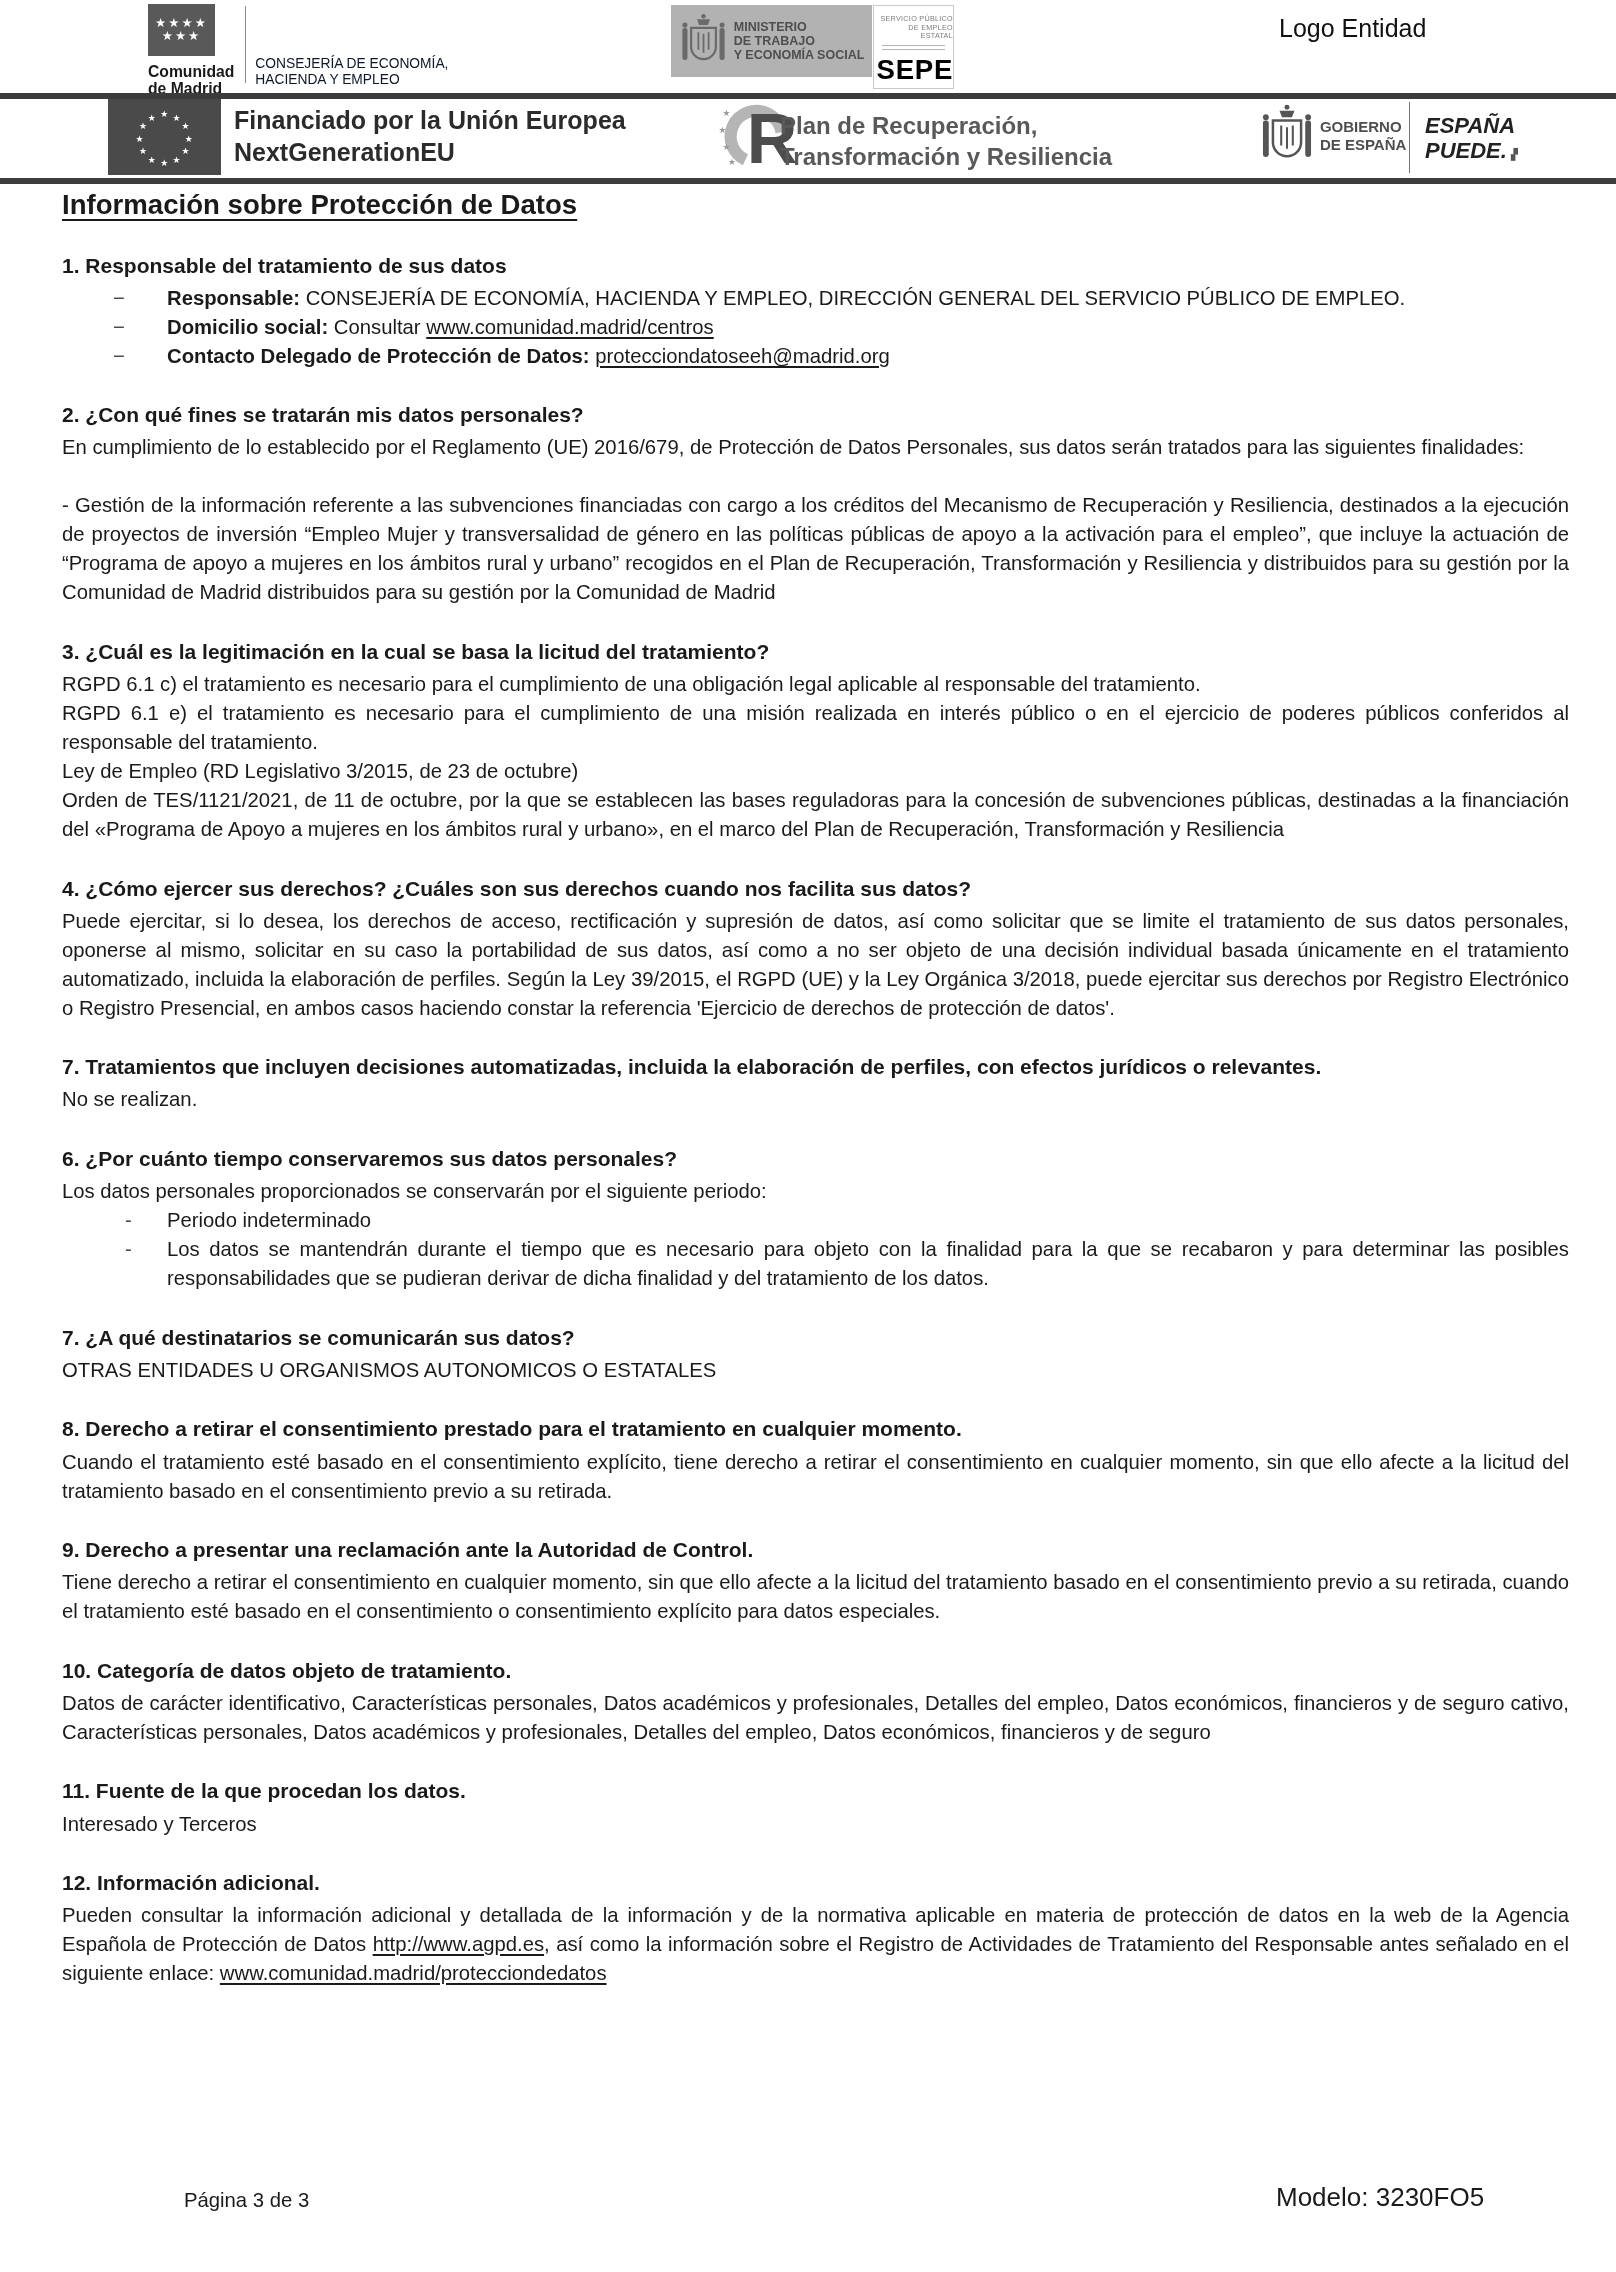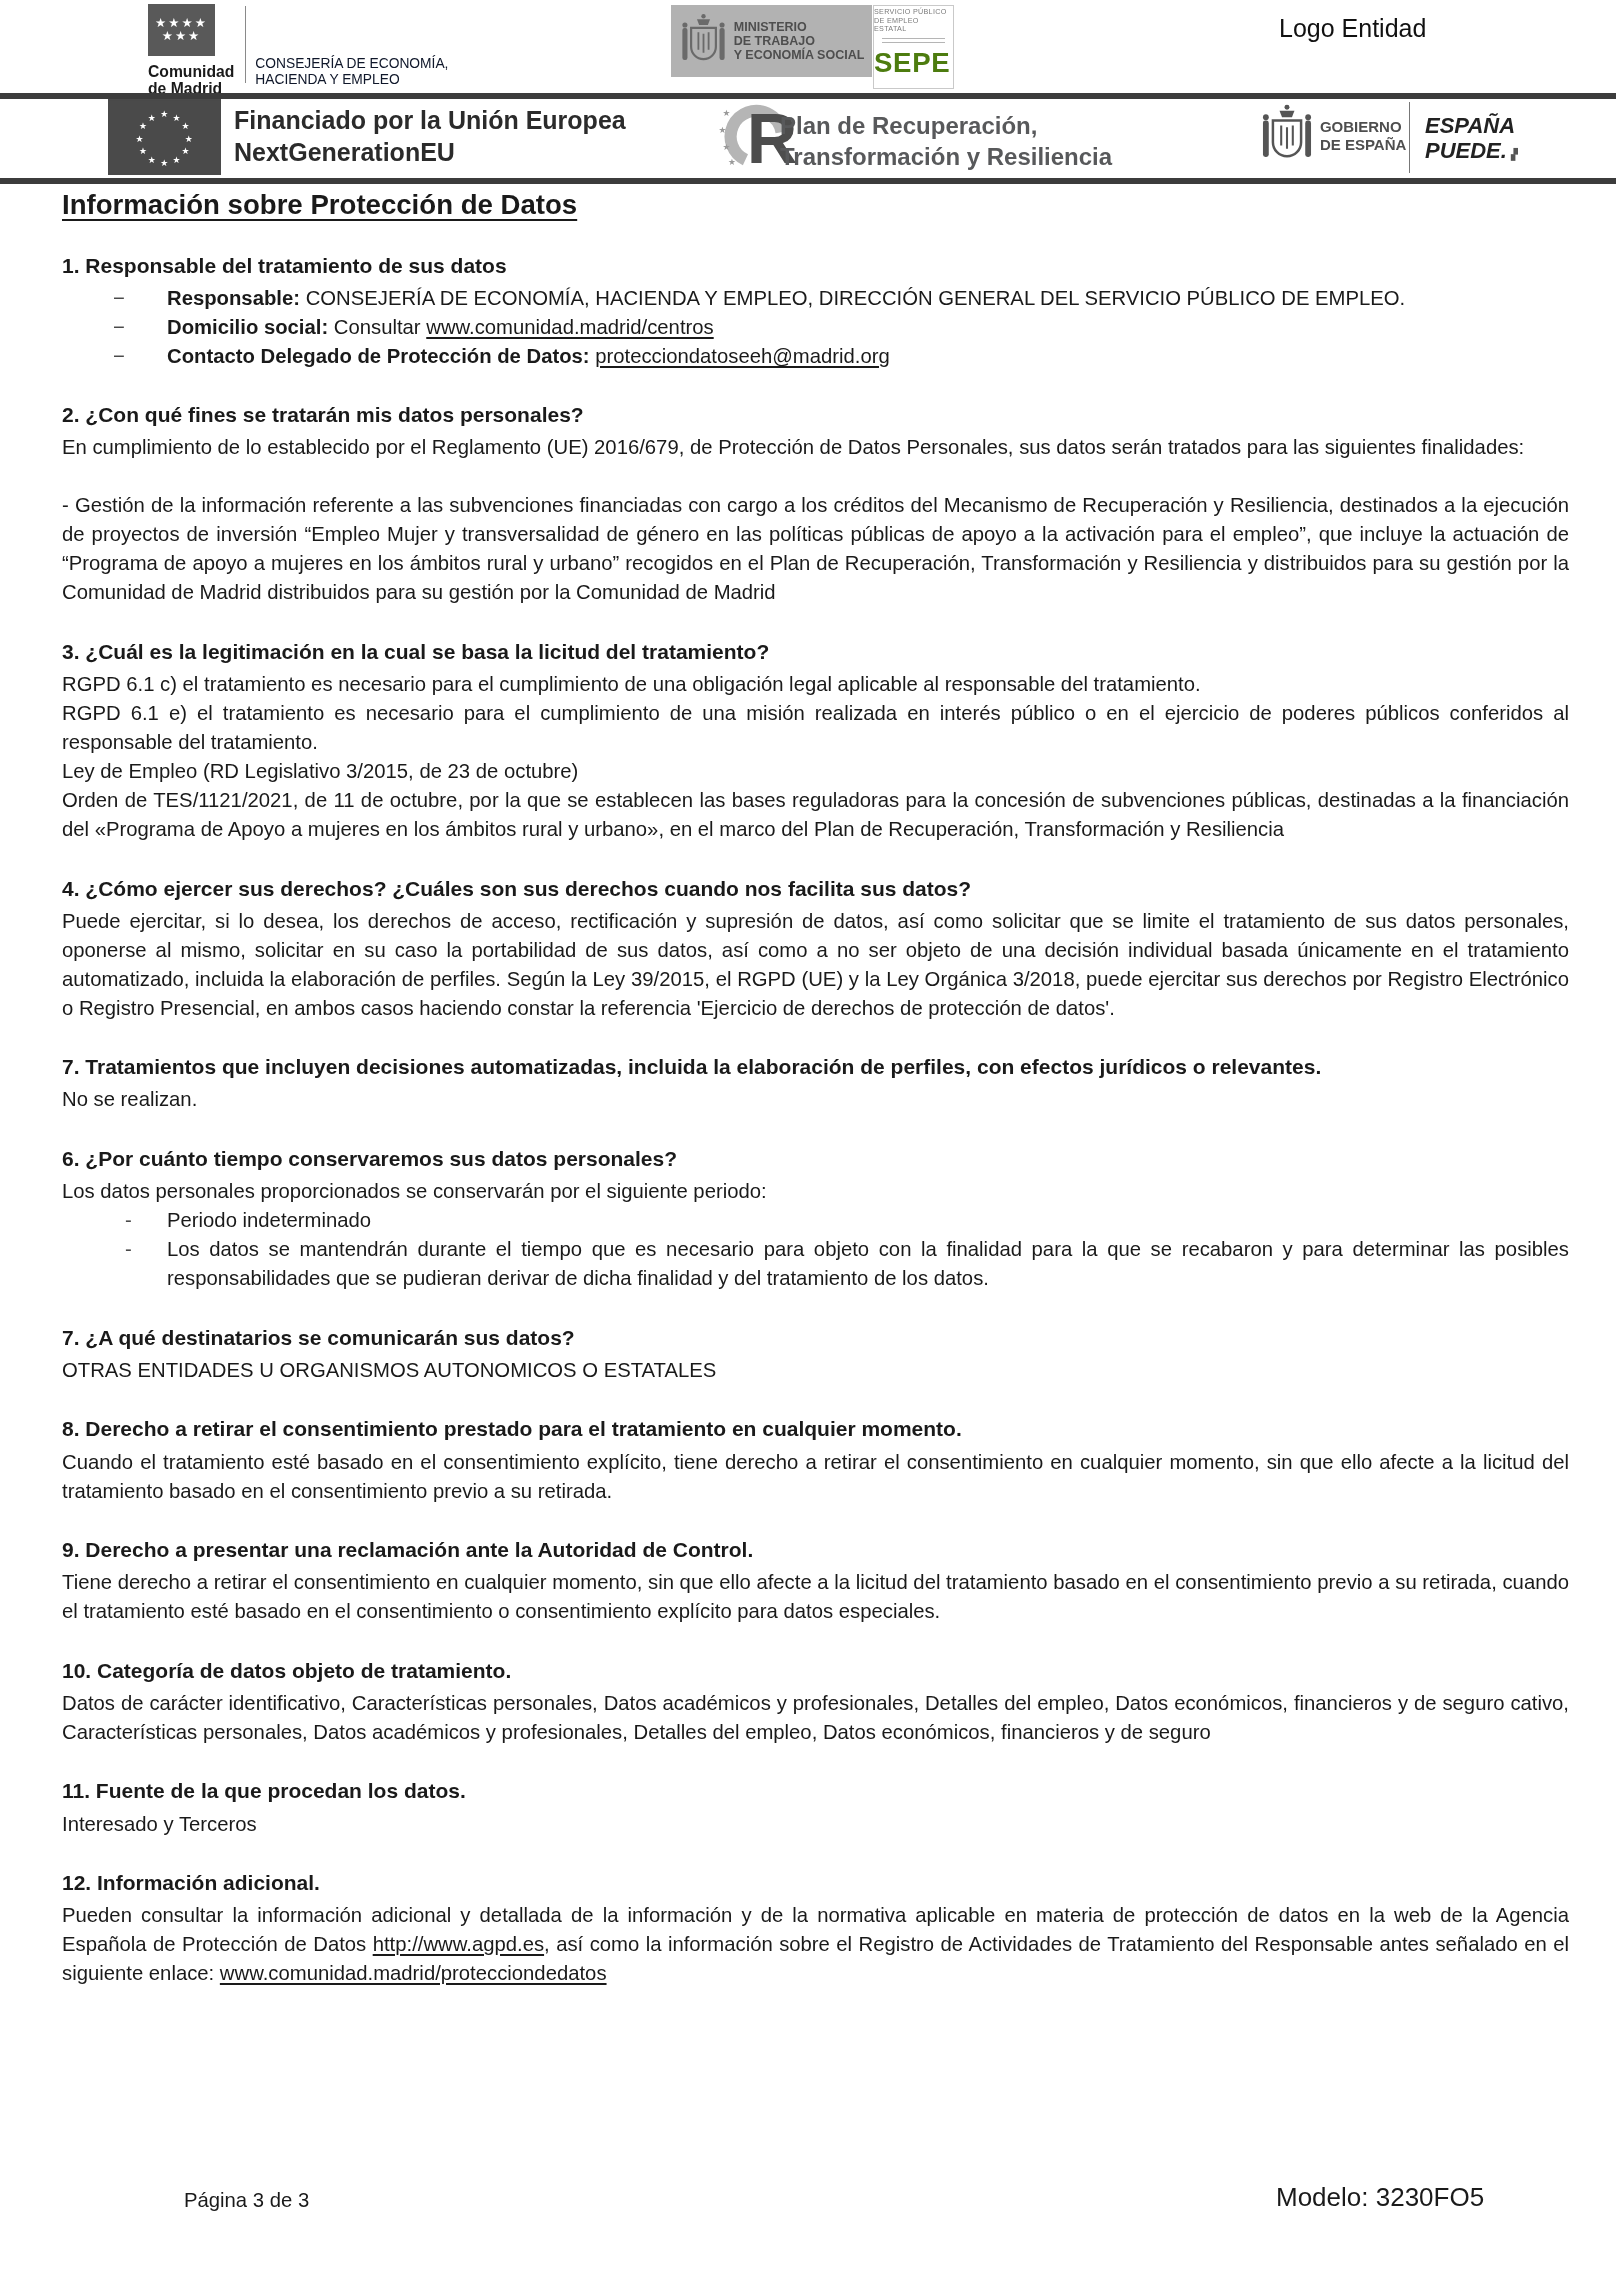--- a/index.html
+++ b/index.html
@@ -19,7 +19,7 @@
               display:flex;align-items:center;padding-left:6.6px;box-sizing:border-box;}
   .min-text{font-size:12.5px;line-height:14.4px;font-weight:bold;color:#4e4e4e;margin-left:5.2px;}
   .sepe{position:absolute;left:873px;top:5.2px;width:81px;height:84px;background:#ffffff;
-        border:0.7px solid #c9c9c9;box-sizing:border-box;text-align:left;padding-top:2px;}
+        border:0.7px solid #c9c9c9;box-sizing:border-box;text-align:right;padding-top:9px;}
   .sepe-small{font-size:7.2px;line-height:8.5px;color:#7b7b7b;letter-spacing:0.3px;}
   .sepe-lines{border-top:1.3px solid #b5b5b5;border-bottom:1.3px solid #b5b5b5;height:3.3px;margin:3.9px 7.9px;}
   .sepe-name{font-size:27.6px;font-weight:bold;color:#4d7c0f;letter-spacing:0.7px;margin-top:3.9px;}

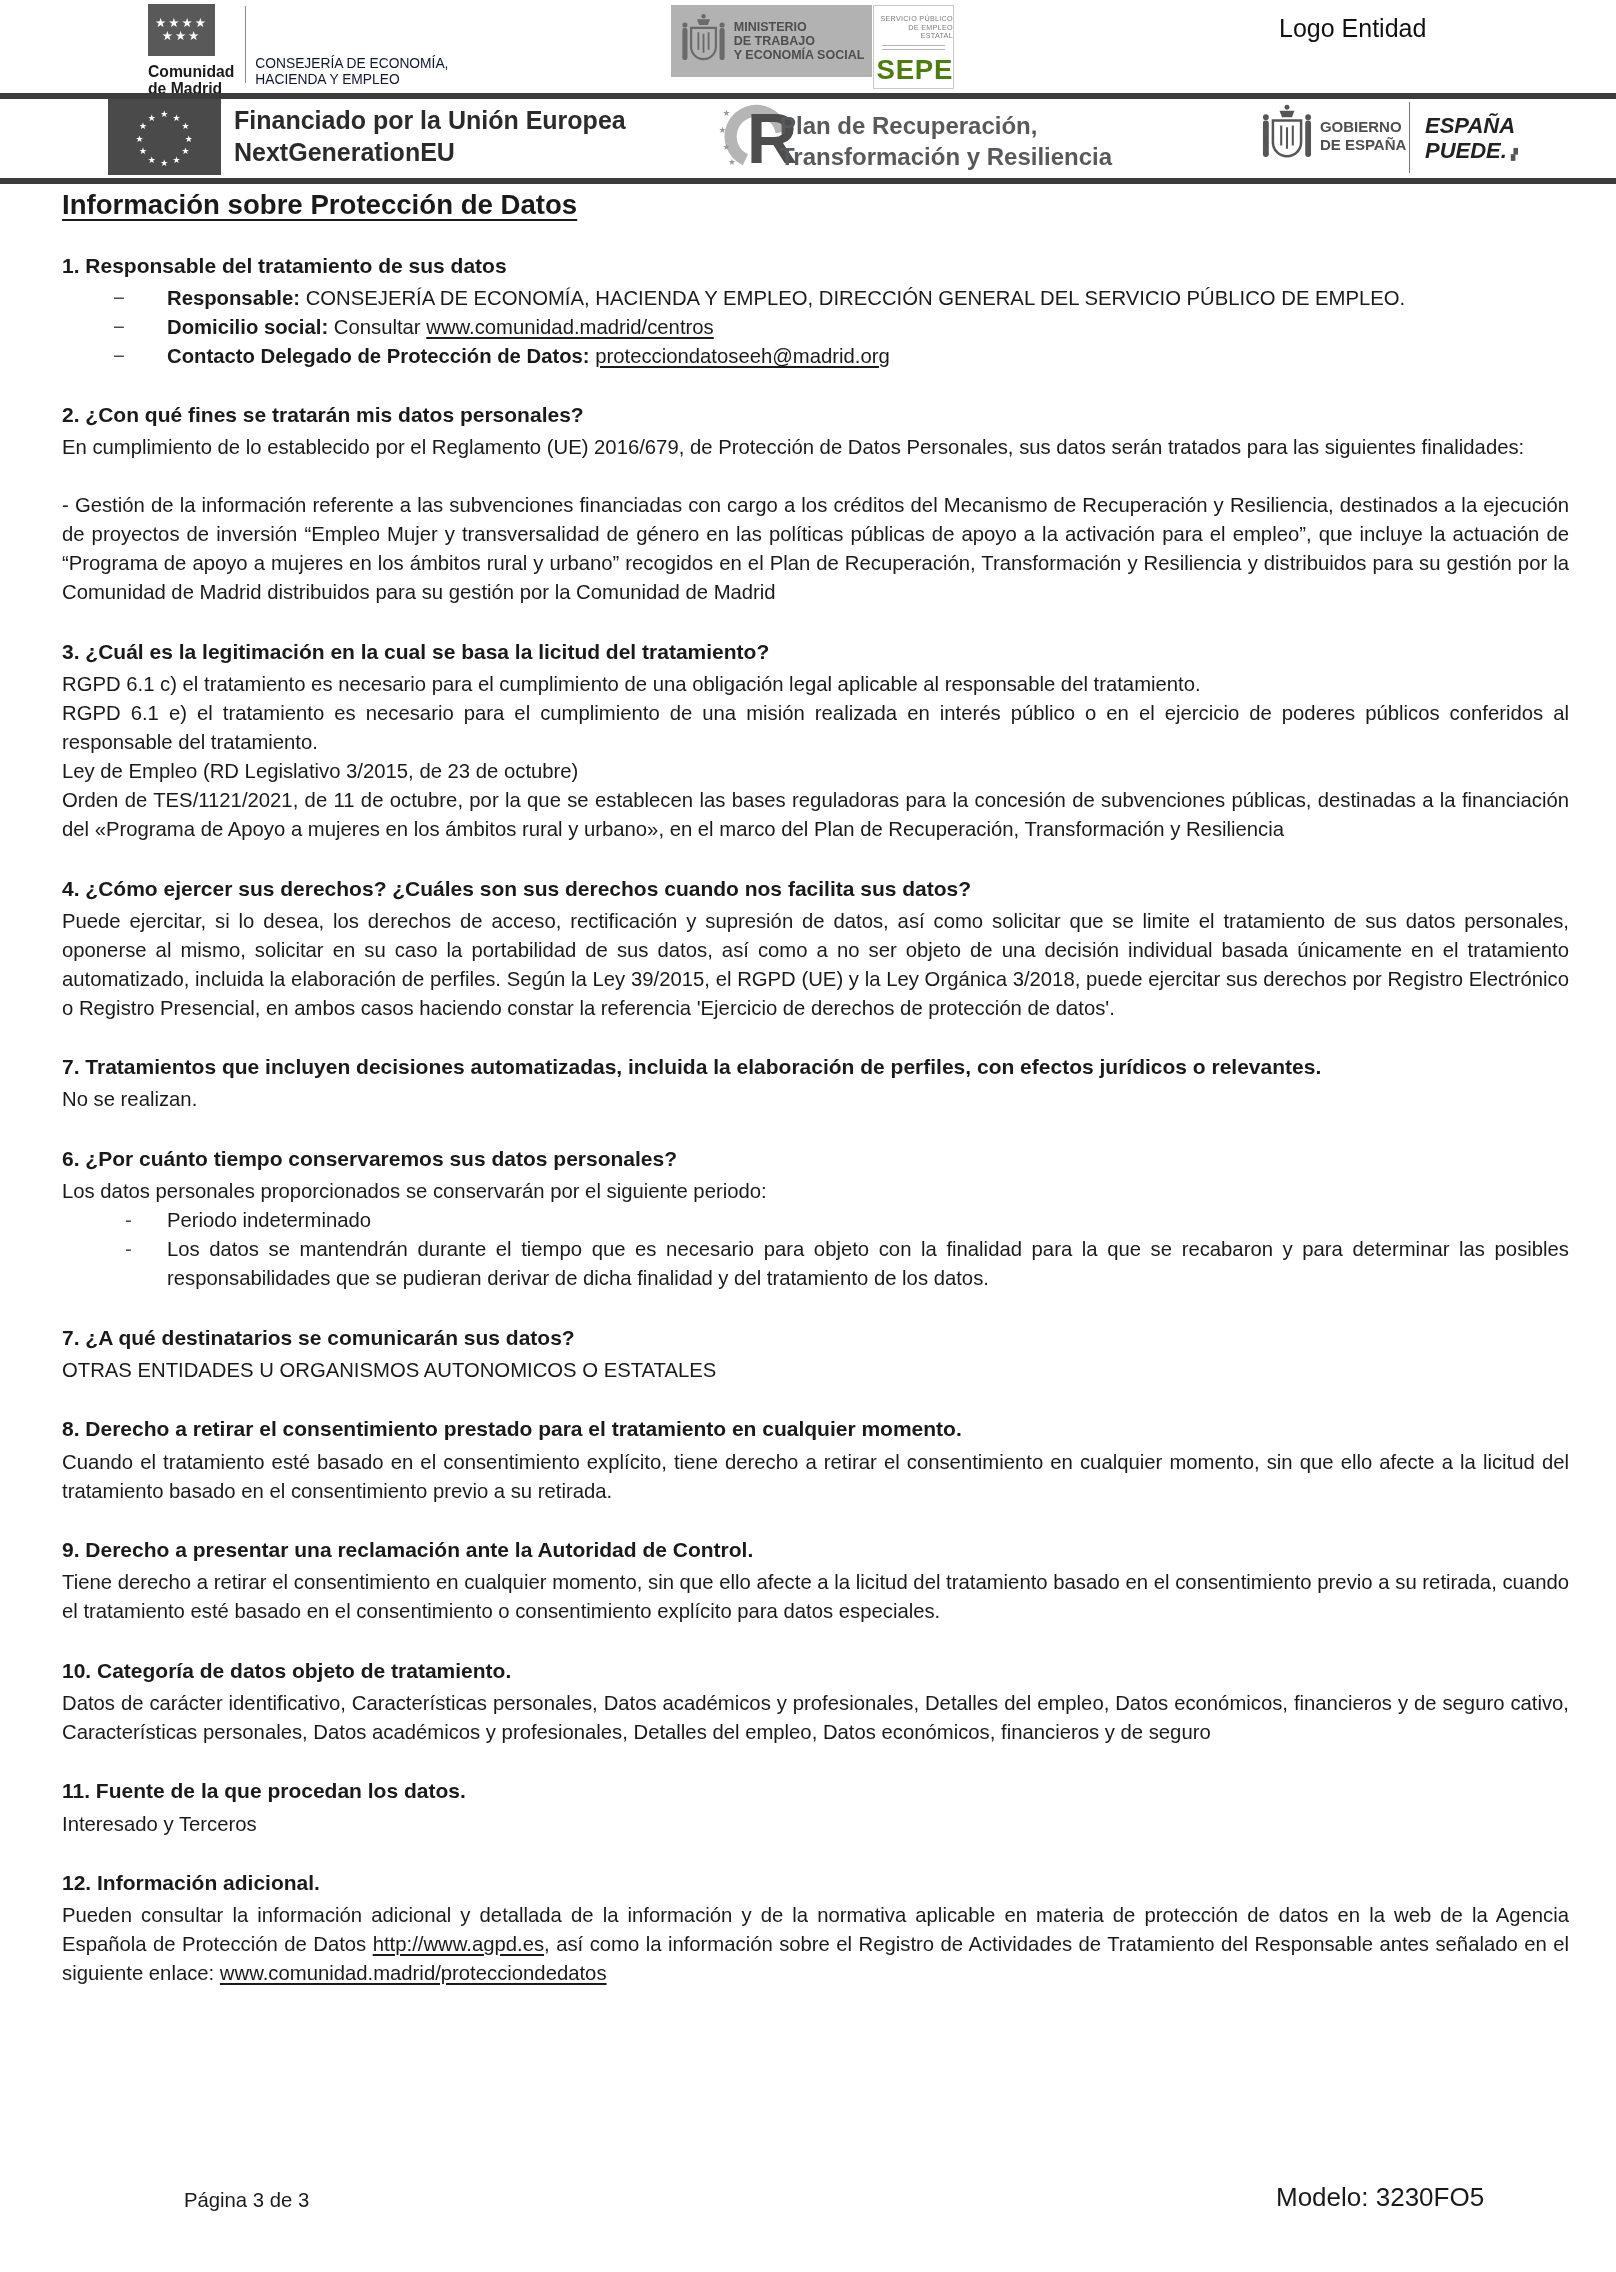--- a/index.html
+++ b/index.html
@@ -22,7 +22,7 @@
         border:0.7px solid #c9c9c9;box-sizing:border-box;text-align:right;padding-top:9px;}
   .sepe-small{font-size:7.2px;line-height:8.5px;color:#7b7b7b;letter-spacing:0.3px;}
   .sepe-lines{border-top:1.3px solid #b5b5b5;border-bottom:1.3px solid #b5b5b5;height:3.3px;margin:3.9px 7.9px;}
-  .sepe-name{font-size:27.6px;font-weight:bold;color:#4d7c0f;letter-spacing:0.7px;margin-top:3.9px;}
+  .sepe-name{font-size:27.6px;font-weight:bold;color:#000000;letter-spacing:0.7px;margin-top:3.9px;}
   .logo-entidad{position:absolute;left:1279px;top:14.4px;font-size:25px;color:#111;}
 
   

